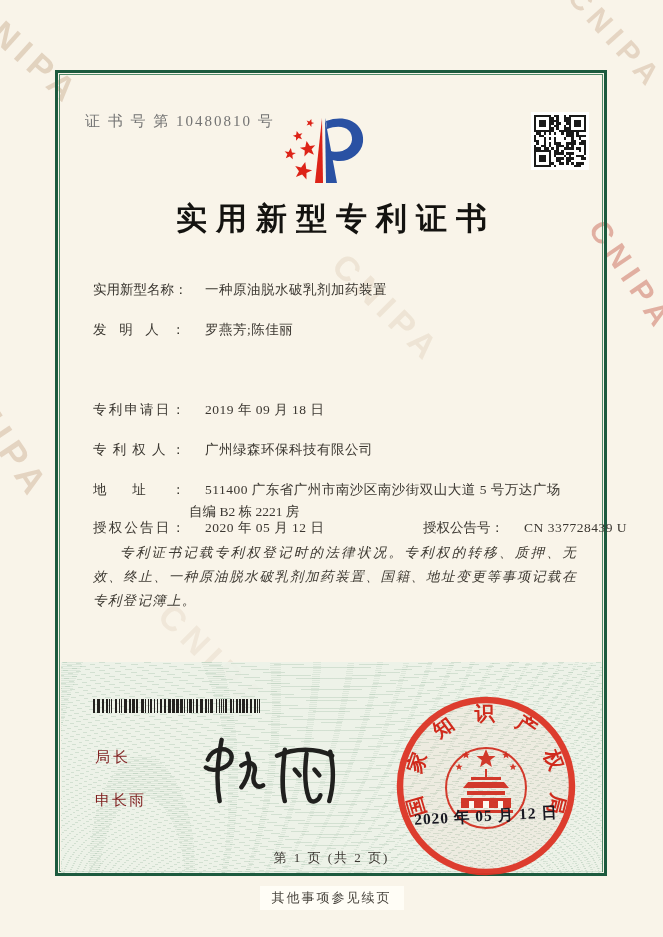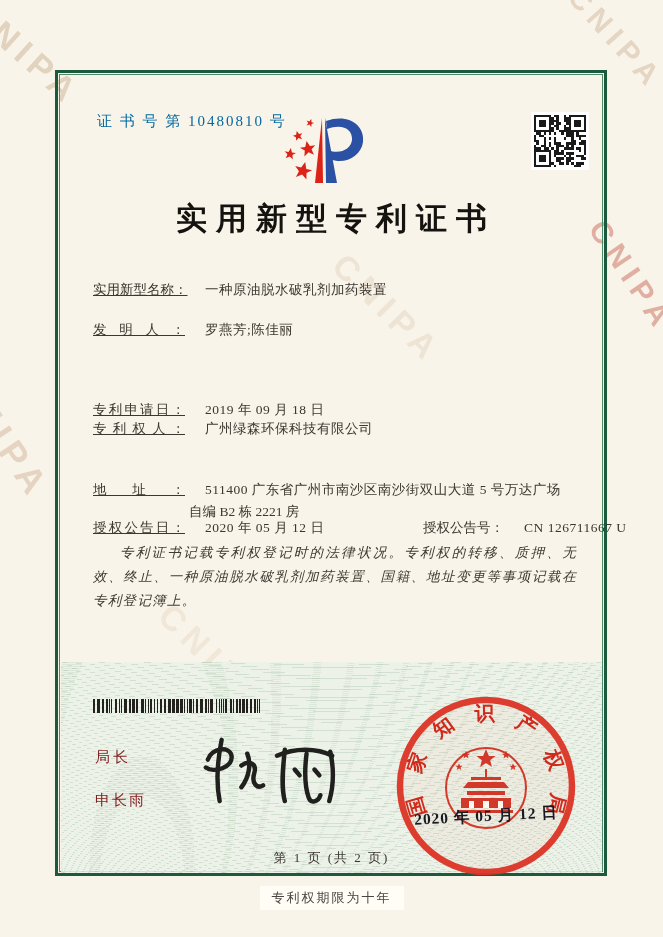--- a/index.html
+++ b/index.html
@@ -40,7 +40,7 @@
   }
   .content { position:absolute; inset:0; z-index:3; }
   
-  .cert-no { position:absolute; left:85px; top:112px; font-size:15px; letter-spacing:2px; color:#0369a1;margin-left:12px; }
+  .cert-no { position:absolute; left:85px; top:112px; font-size:15px; letter-spacing:2px; color:#737373; }
   .logo { position:absolute; left:256px; top:104px; width:150px; height:92px; }
   .qr-wrap { position:absolute; left:531px; top:112px; width:58px; height:58px; background:#ffffff; }
   .qr-wrap svg { position:absolute; left:3px; top:3px; }

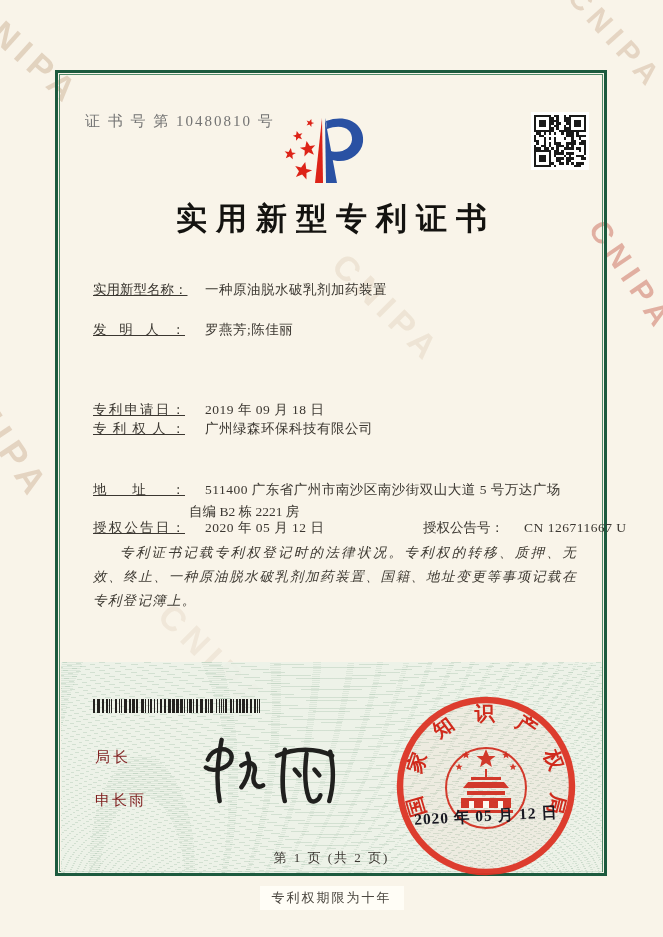--- a/index.html
+++ b/index.html
@@ -50,7 +50,7 @@
   }
   
   .row { position:absolute; left:93px; font-size:13.5px; color:#3b3731; white-space:nowrap; }
-  .lbl { display:inline-block; width:92px; text-align:justify; text-align-last:justify; vertical-align:top;text-decoration:underline; }
+  .lbl { display:inline-block; width:92px; text-align:justify; text-align-last:justify; vertical-align:top; }
   .val { margin-left:20px; letter-spacing:0.5px; }
   .addr2 { position:absolute; left:189px; top:503px; font-size:13.5px; color:#3b3731; }
   .col2 { position:absolute; left:330px; top:0; }

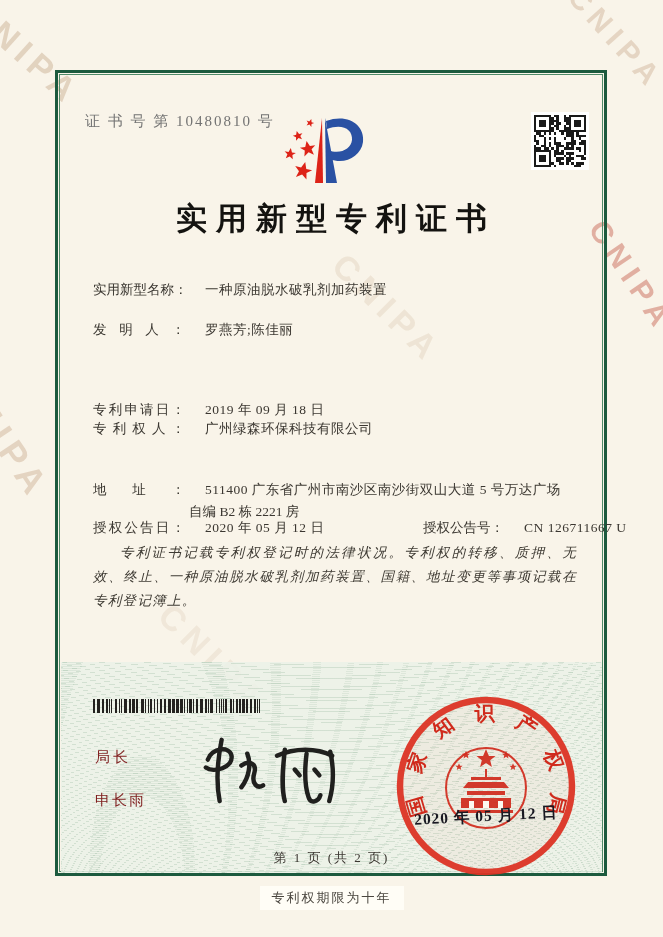--- a/index.html
+++ b/index.html
@@ -285,7 +285,7 @@
     <div class="row" style="top:401px">
       <span class="lbl">专利申请日：</span><span class="val">2019 年 09 月 18 日</span>
     </div>
-    <div class="row" style="top:420px">
+    <div class="row" style="top:441px">
       <span class="lbl">专利权人：</span><span class="val">广州绿森环保科技有限公司</span>
     </div>
     <div class="row" style="top:481px">

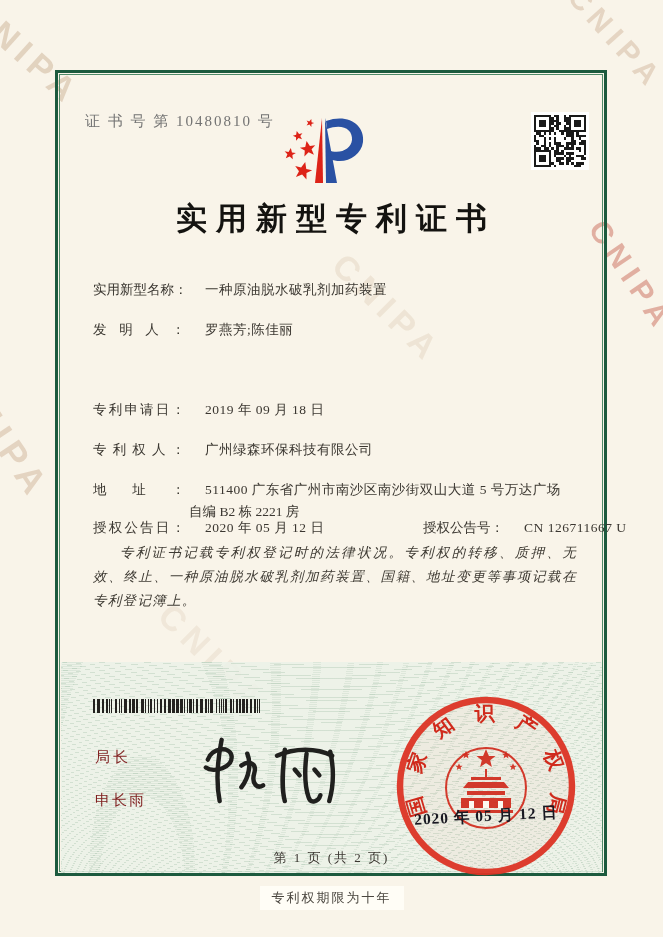--- a/index.html
+++ b/index.html
@@ -294,7 +294,7 @@
     <div class="addr2">自编 B2 栋 2221 房</div>
     <div class="row" style="top:519px">
       <span><span class="lbl">授权公告日：</span><span class="val">2020 年 05 月 12 日</span></span>
-      <span class="col2"><span>授权公告号：</span><span class="val">CN 126711667 U</span></span>
+      <span class="col2"><span>授权公告号：</span><span class="val">CN 337728439 U</span></span>
     </div>
 
     <div class="paras" style="top:541px">

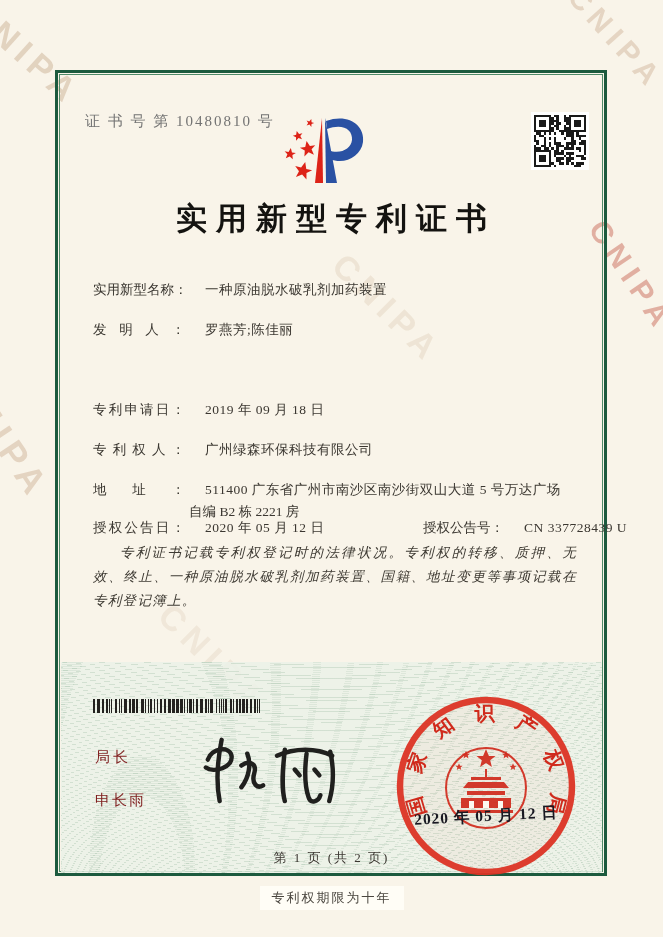--- a/index.html
+++ b/index.html
@@ -417,7 +417,7 @@
     <div class="page-info">第 1 页 (共 2 页)</div>
 
     <div class="foot-note">
-      <span>专利权期限为十年</span>
+      <span>其他事项参见续页</span>
     </div>
 
   </div>

